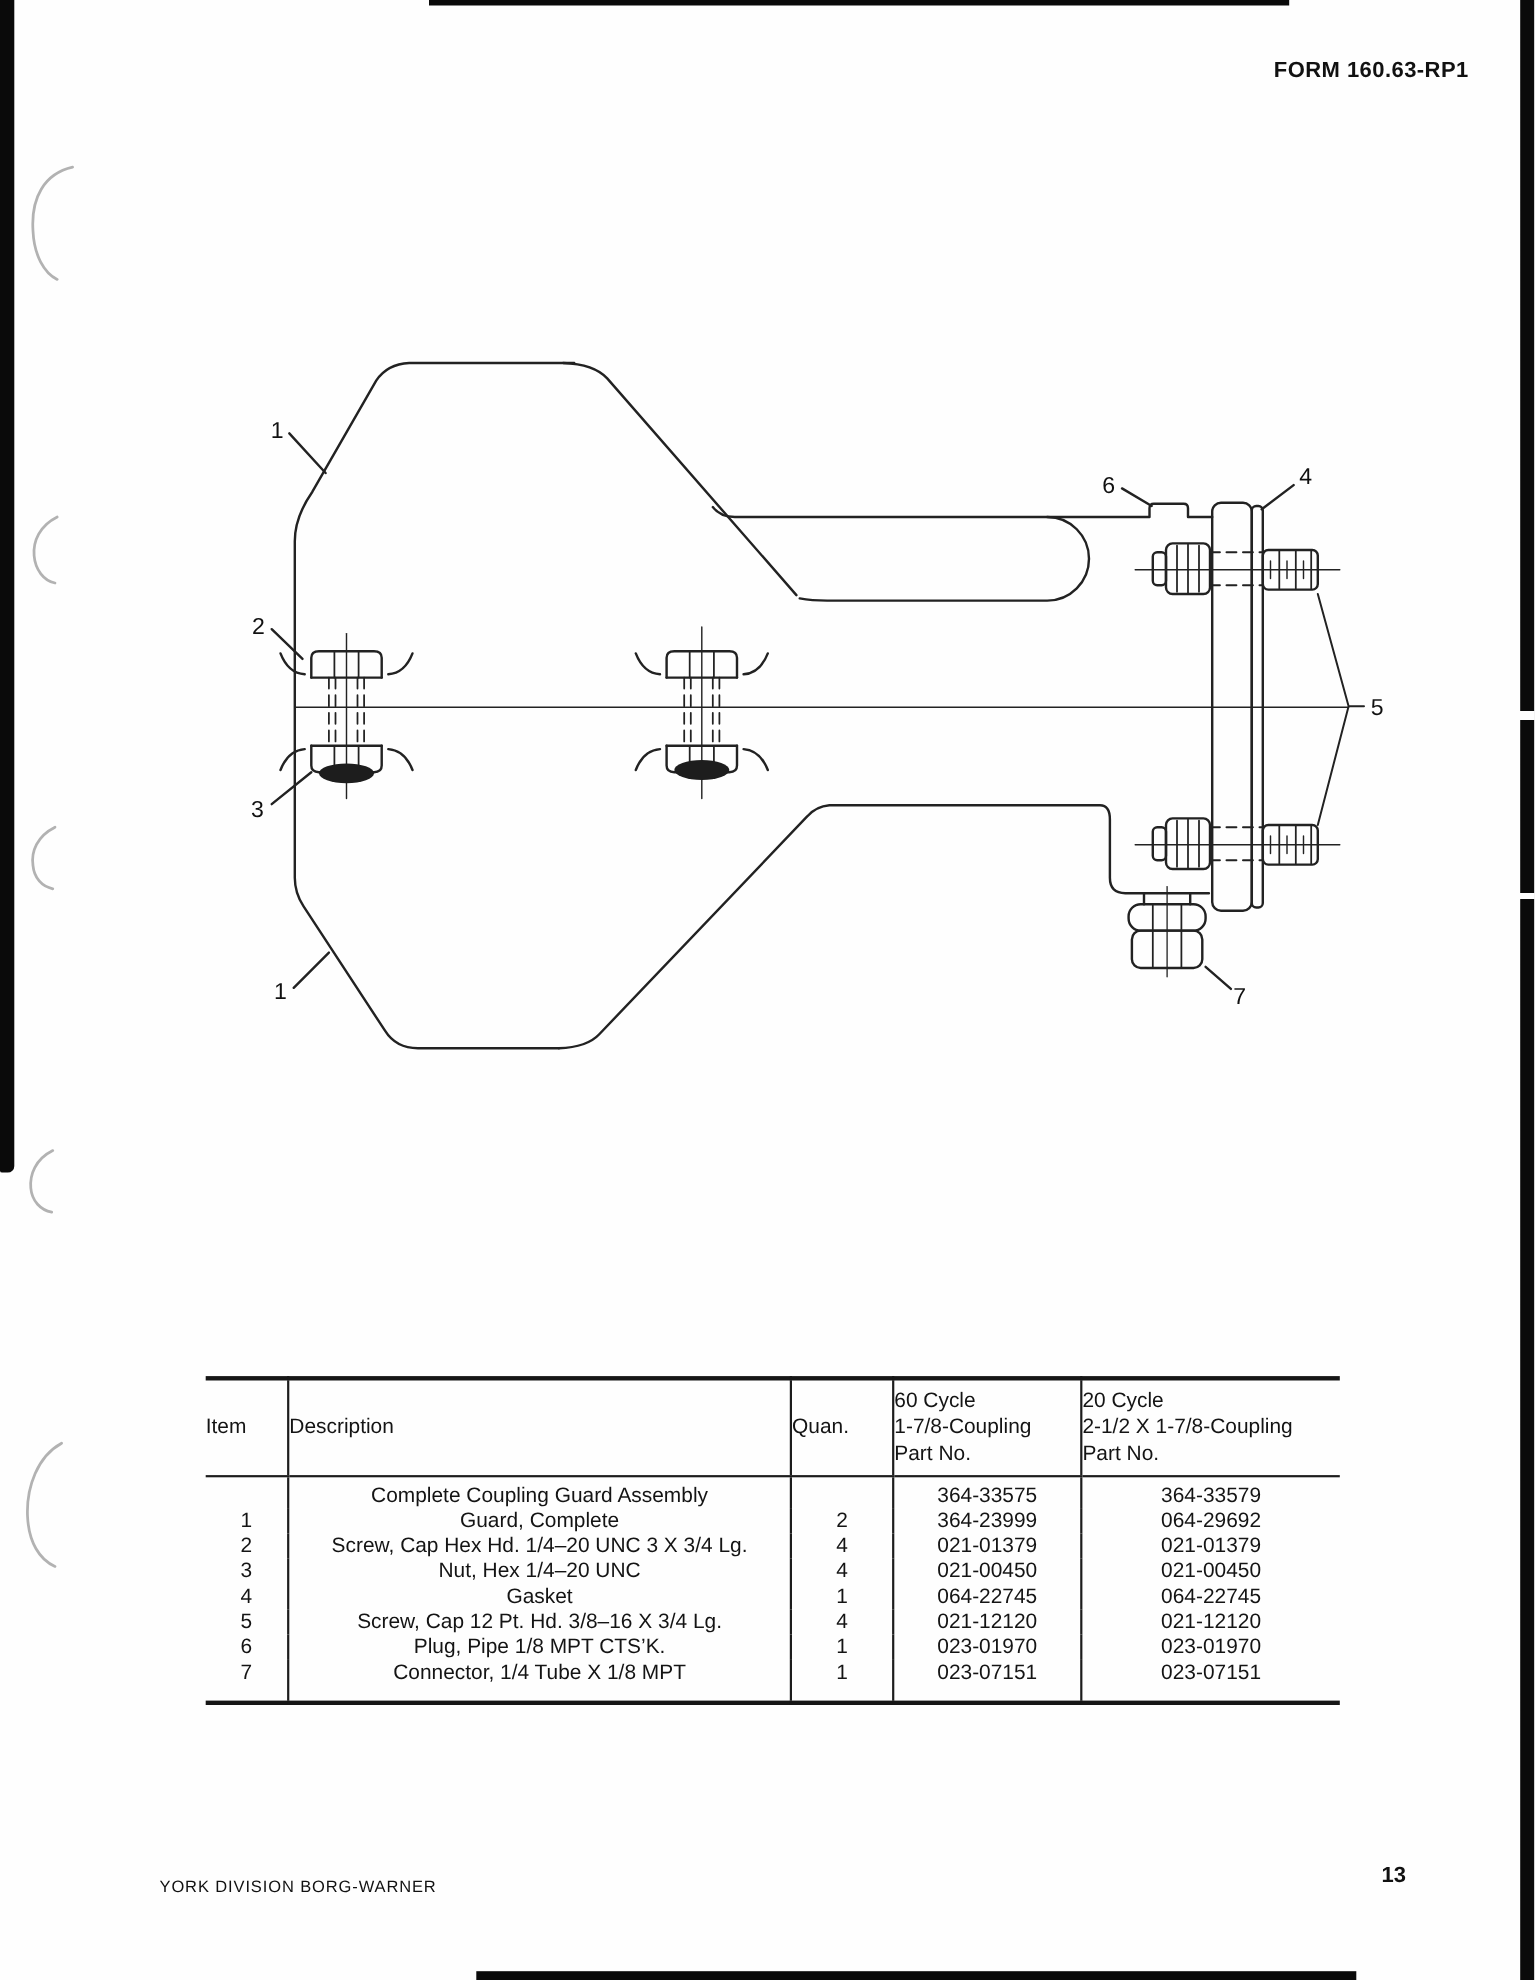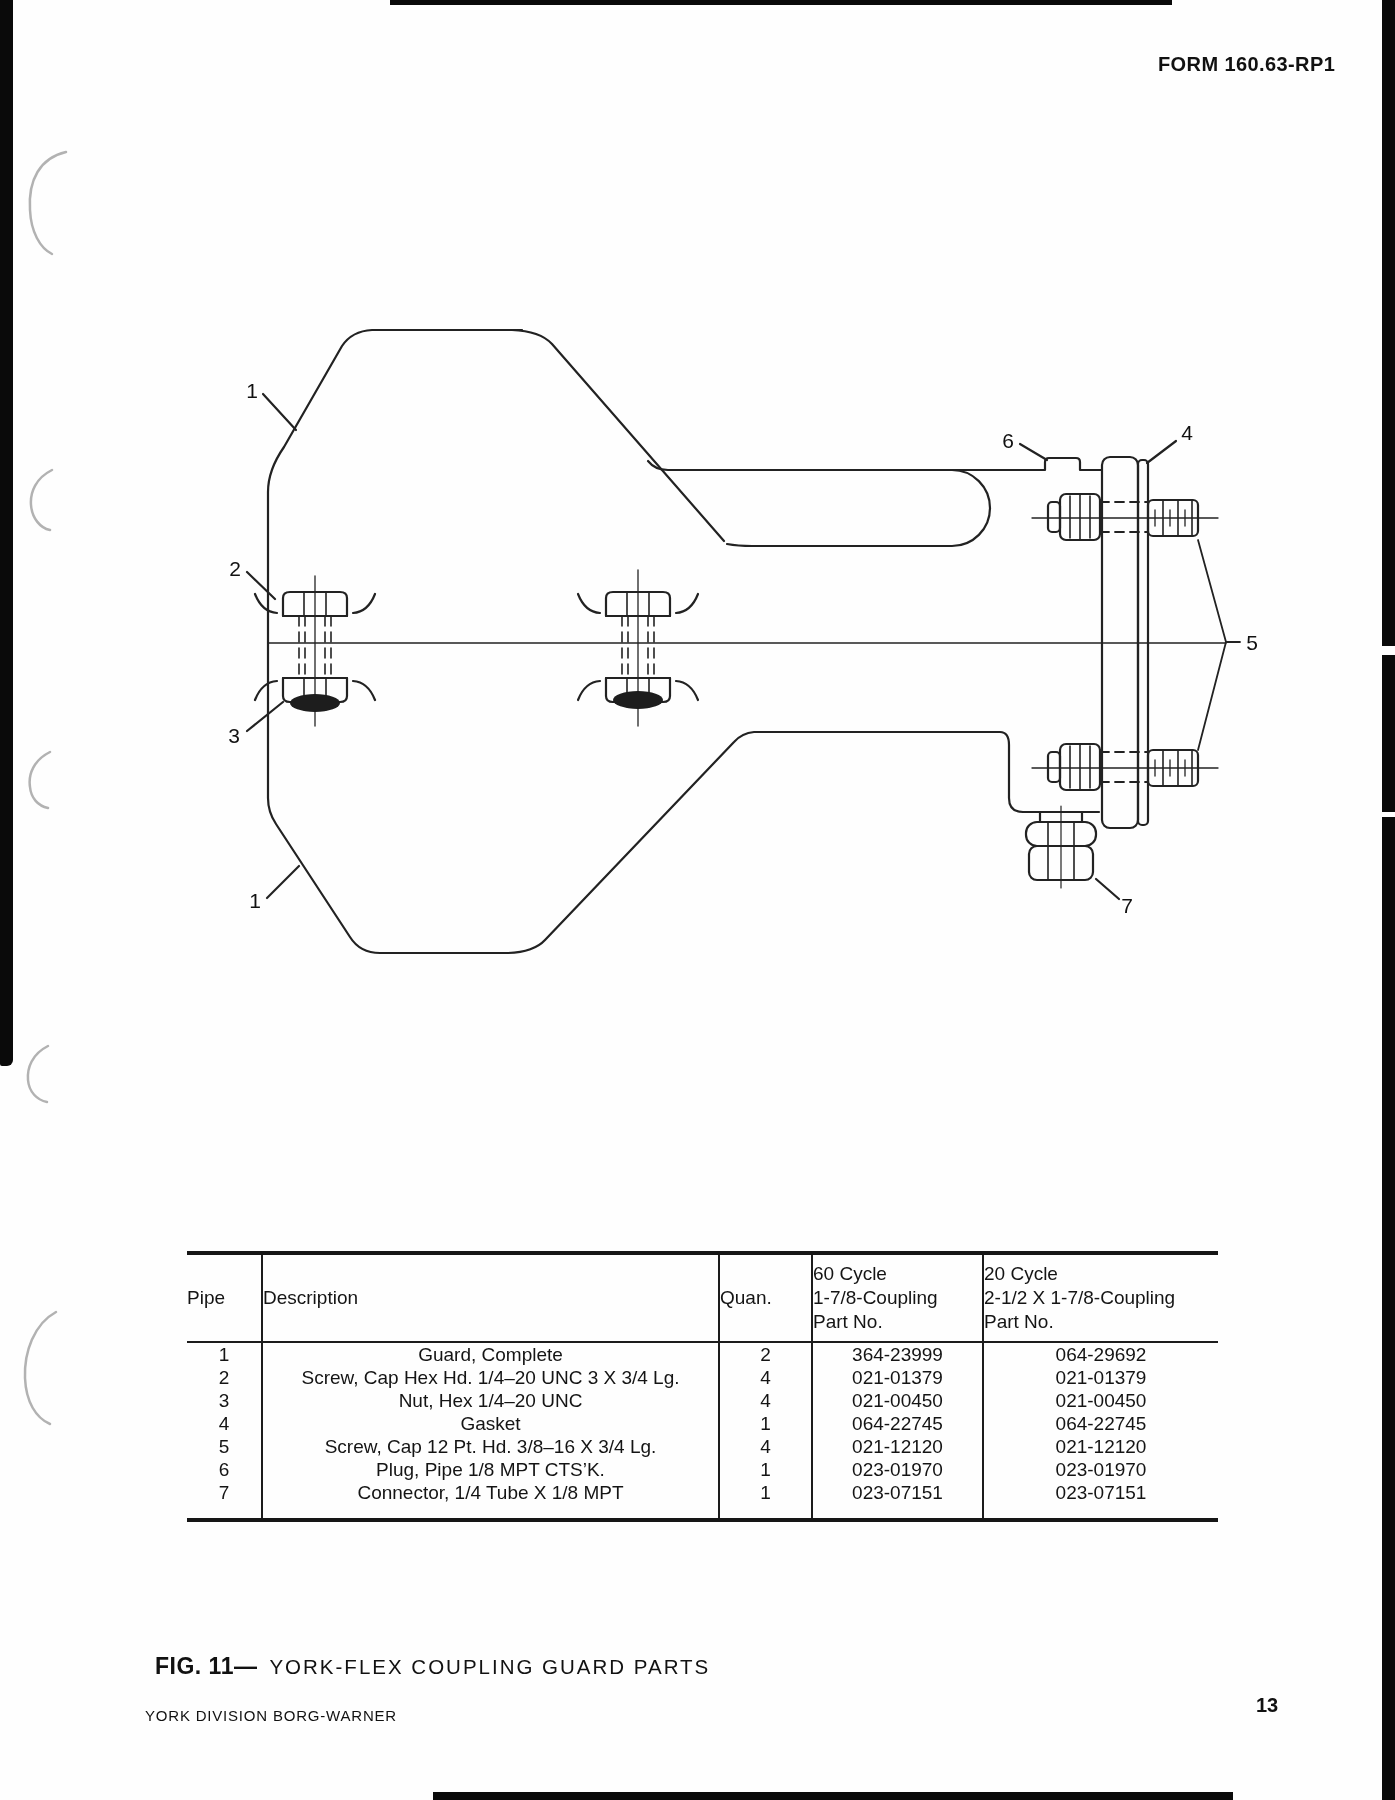--- a/index.html
+++ b/index.html
@@ -163,7 +163,7 @@
     </colgroup>
     <thead>
       <tr>
-        <th>Pipe</th>
+        <th>Item</th>
         <th class="vline">Description</th>
         <th class="vline">Quan.</th>
         <th class="vline">

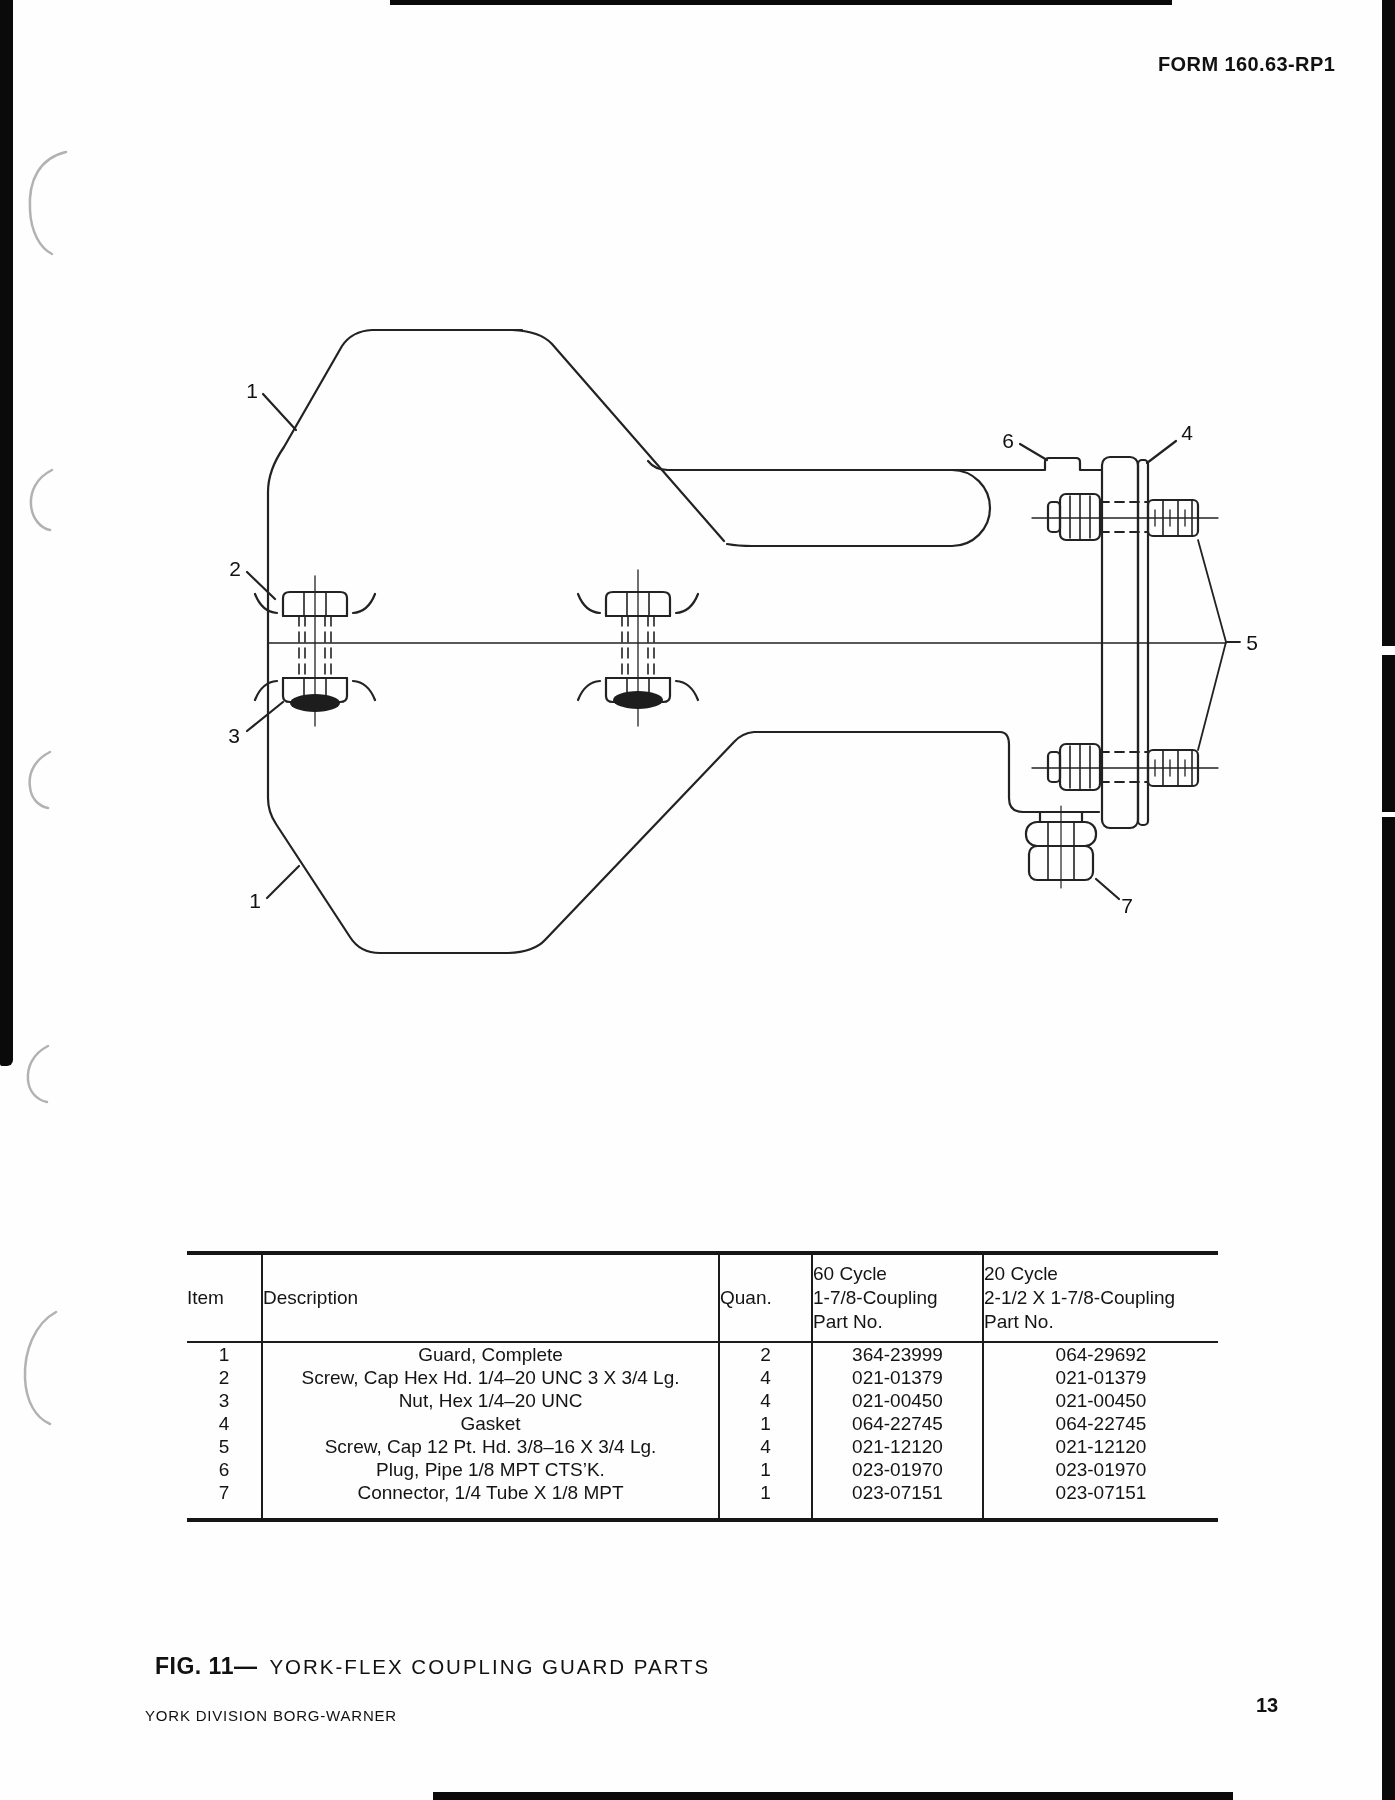--- a/index.html
+++ b/index.html
@@ -179,6 +179,13 @@
       </tr>
     </thead>
     <tbody>
+      <tr class="first-row">
+        <td></td>
+        <td class="vline desc">Complete Coupling Guard Assembly</td>
+        <td class="vline"></td>
+        <td class="vline">364-33575</td>
+        <td class="vline">364-33579</td>
+      </tr>
       <tr>
         <td>1</td>
         <td class="vline desc">Guard, Complete</td>

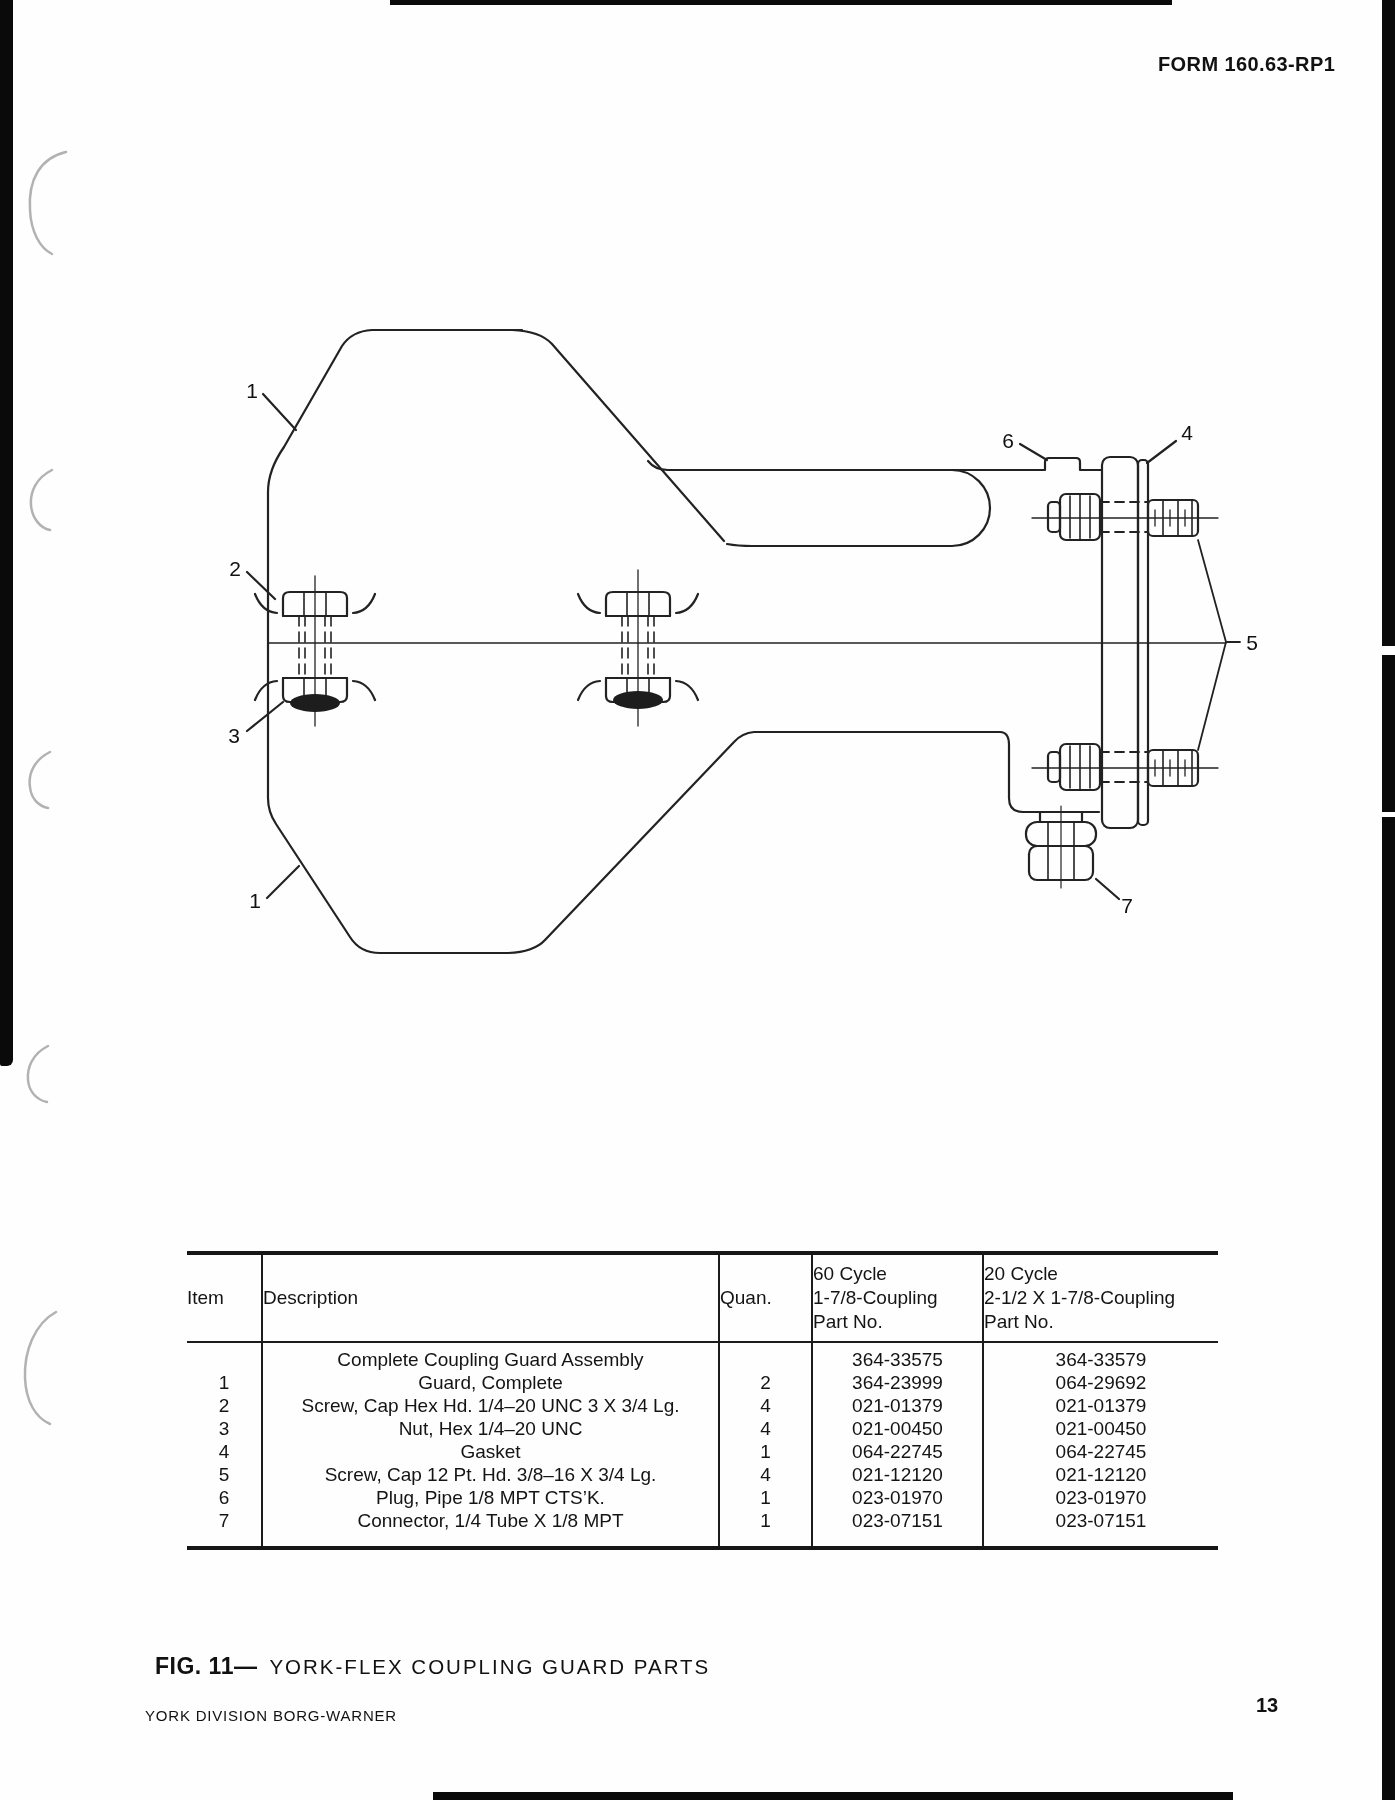--- a/index.html
+++ b/index.html
@@ -238,9 +238,6 @@
     </tbody>
   </table>
 
-  <div class="figure-caption">
-    <span class="caption-prefix">FIG. 11—</span><span class="caption-title">YORK-FLEX COUPLING GUARD PARTS</span>
-  </div>
   <div class="footer-text">YORK DIVISION BORG-WARNER</div>
   <div class="page-number">13</div>
 

